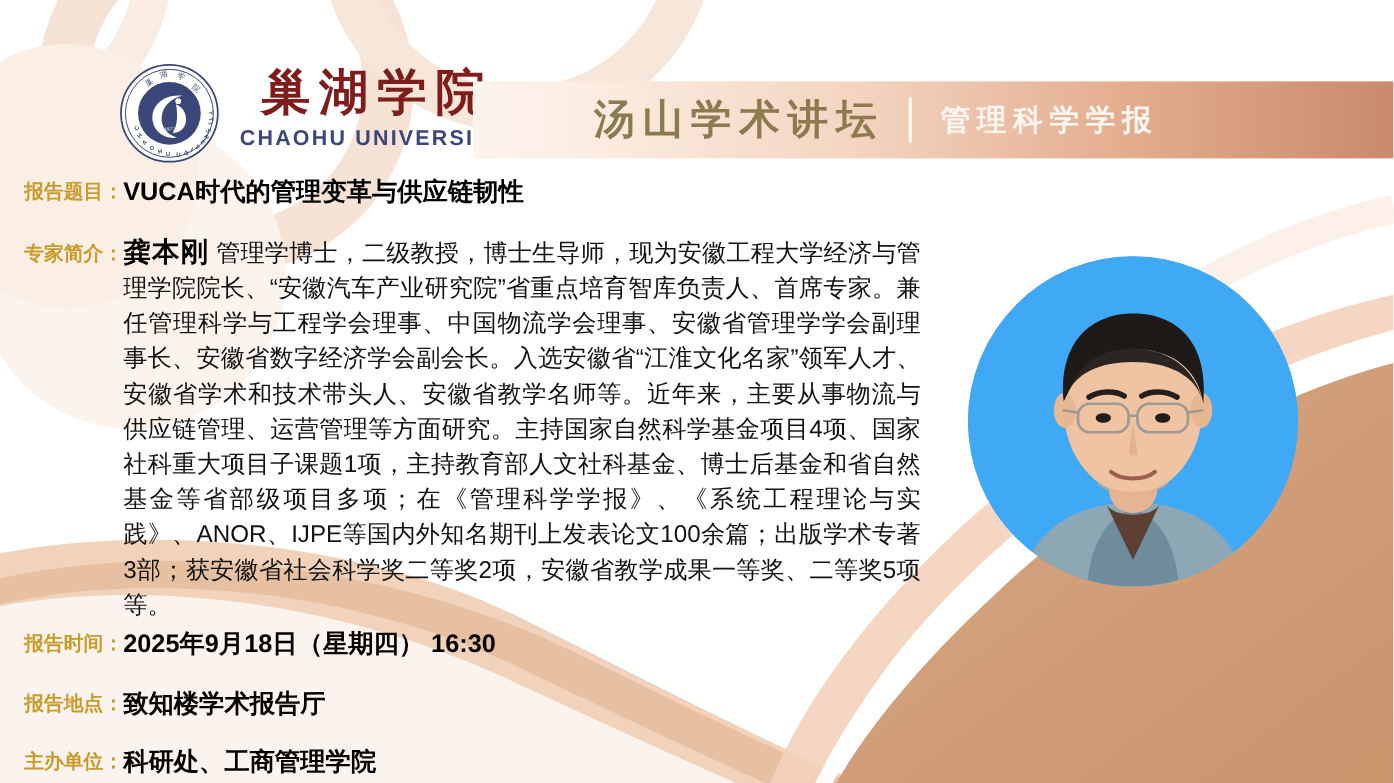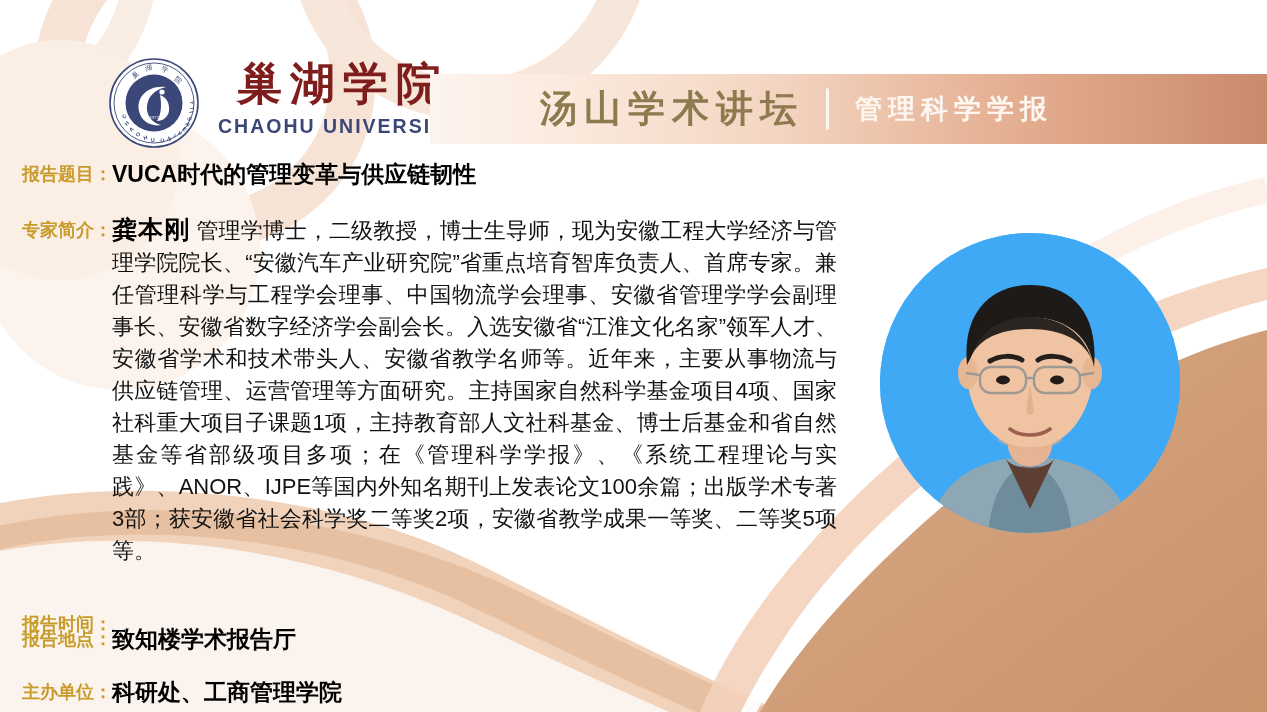--- a/index.html
+++ b/index.html
@@ -87,7 +87,7 @@
   }
   .bio-name{font-size:25px;font-weight:700;color:#000;letter-spacing:1px;}
 
-  #row-time{left:22px;top:568px;margin-top:39px;}
+  #row-time{left:22px;top:568px;}
   #row-place{left:22px;top:622px;}
   #row-host{left:22px;top:675px;}
 

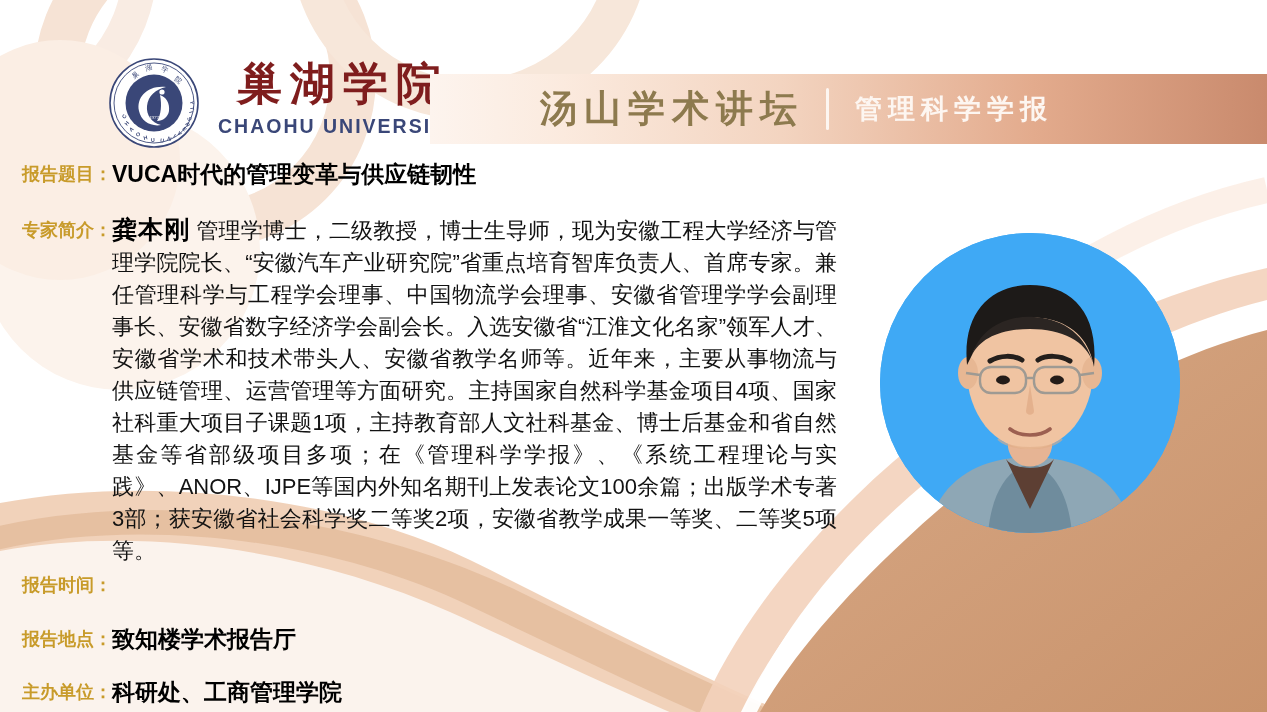--- a/index.html
+++ b/index.html
@@ -212,6 +212,7 @@
 
     <div class="row" id="row-time">
       <span class="label">报告时间：</span>
+      <span class="value-bold">2025年9月18日（星期四） 16:30</span>
     </div>
 
     <div class="row" id="row-place">

